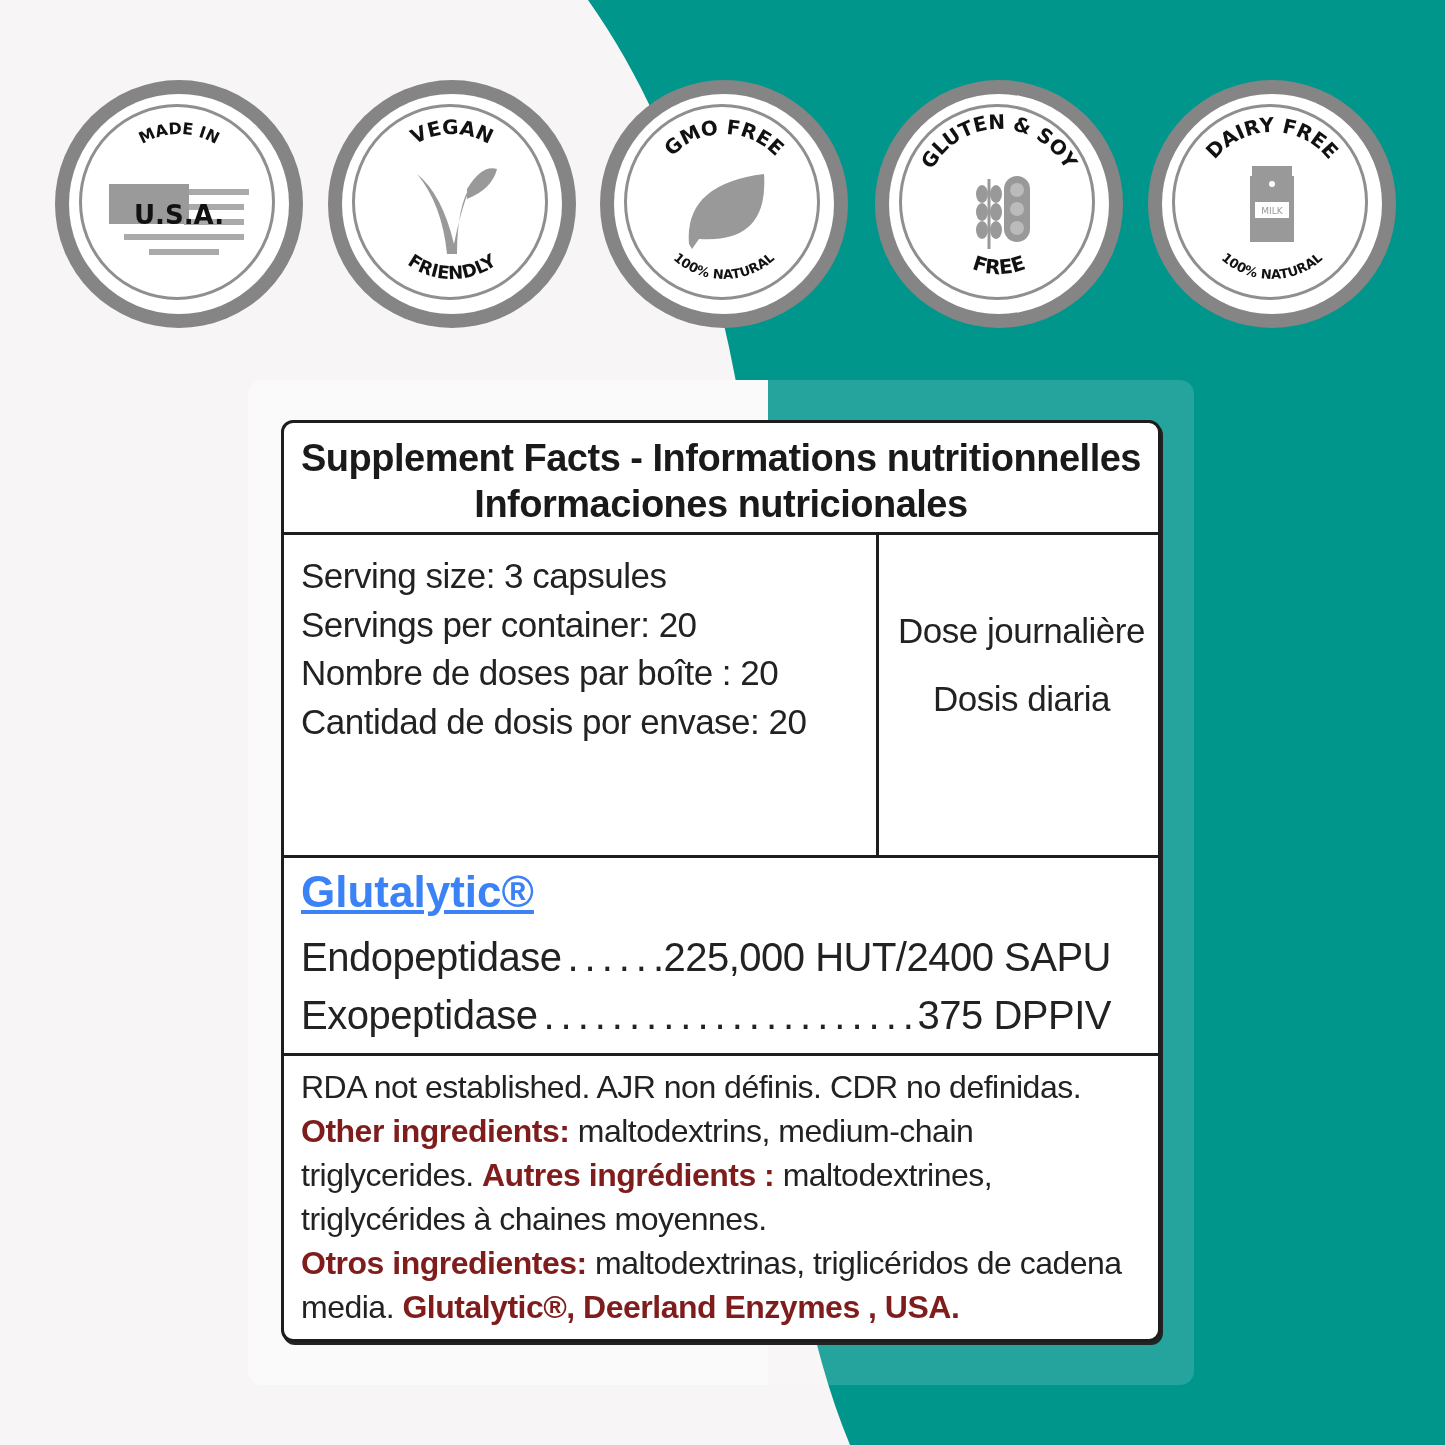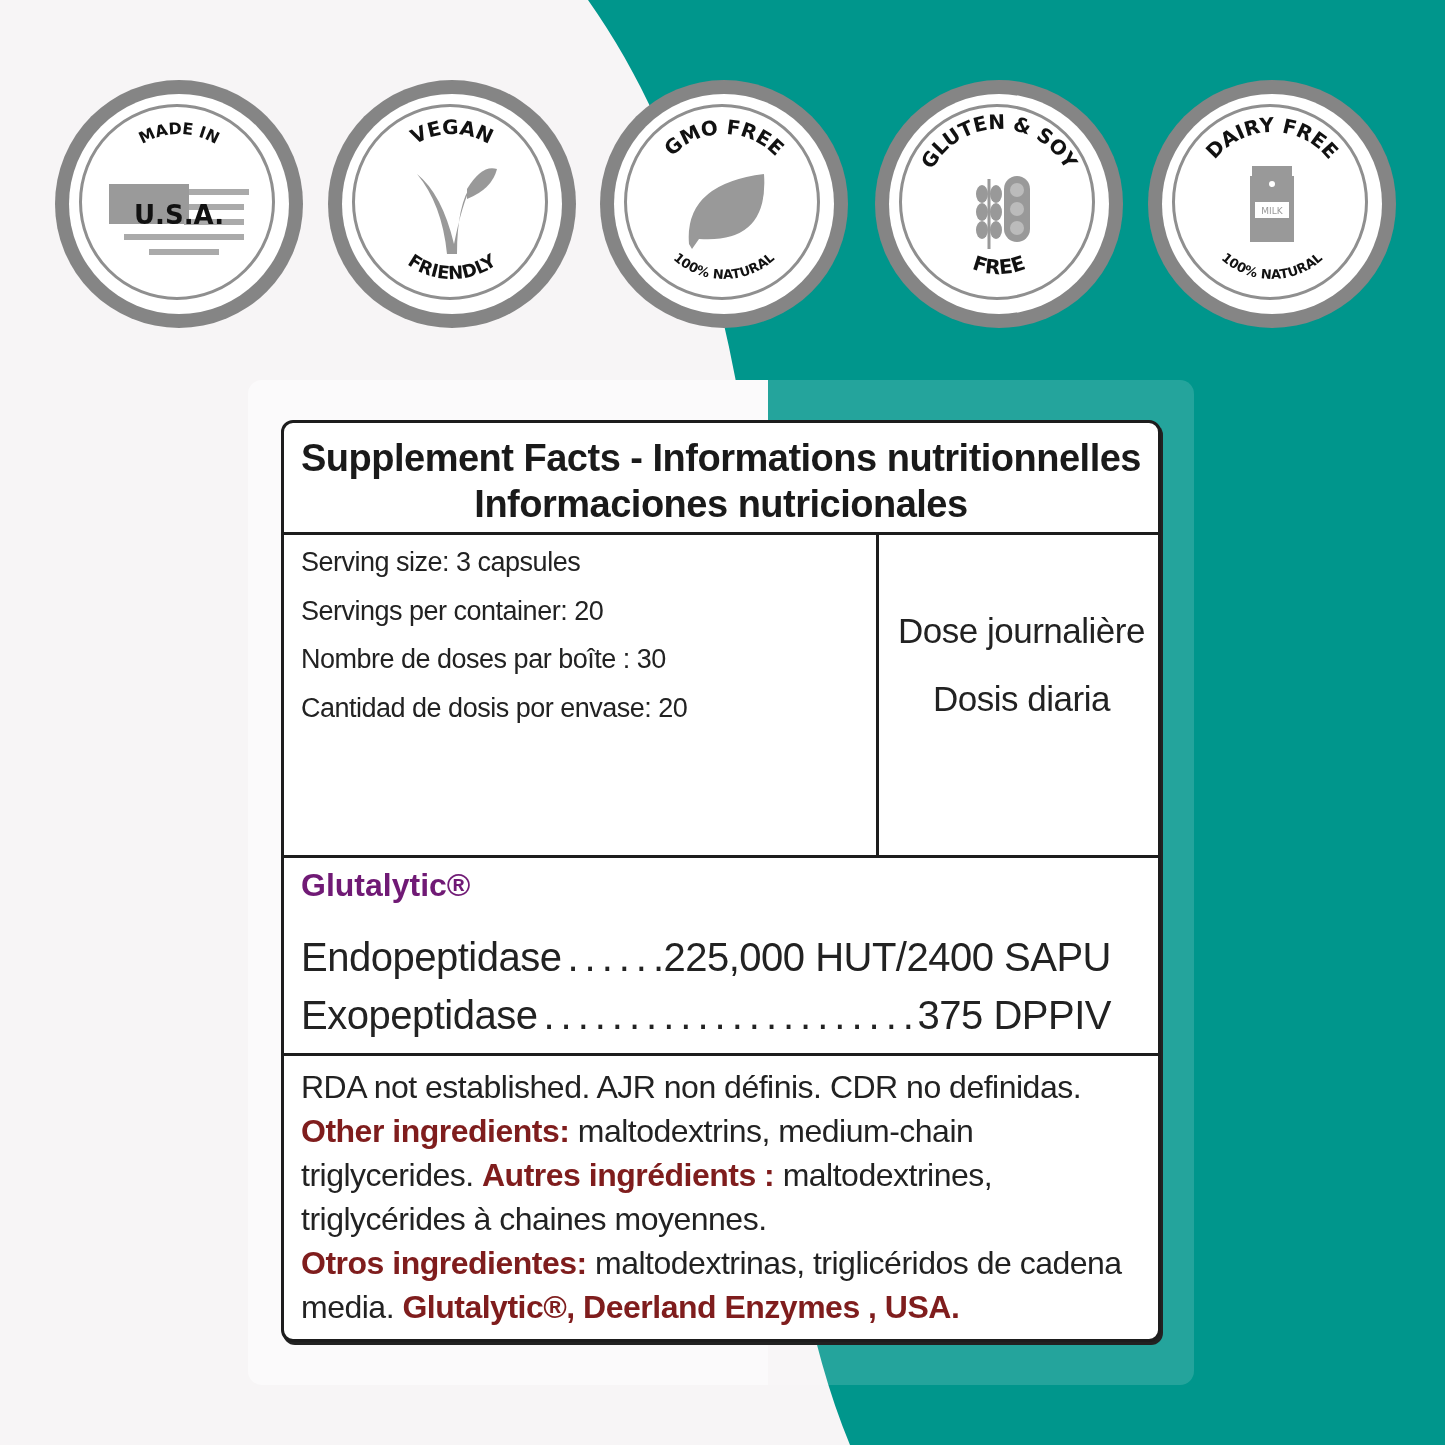--- a/index.html
+++ b/index.html
@@ -15,7 +15,7 @@
   .label{position:absolute;left:281px;top:420px;width:880px;height:922px;background:#fff;border:3px solid #1d1d1d;border-radius:12px;box-sizing:border-box;box-shadow:2px 3px 0 #222;padding-left:44px;}
   .title{position:absolute;left:0;top:0;width:100%;height:112px;border-bottom:3px solid #1d1d1d;text-align:center;font-weight:bold;font-size:38px;line-height:46px;color:#1a1a1a;padding-top:12px;box-sizing:border-box;letter-spacing:-0.5px;}
   .serving{position:absolute;left:0;top:112px;width:100%;height:320px;border-bottom:3px solid #1d1d1d;}
-  .serving-left{position:absolute;left:17px;top:3px;width:570px;font-size:27px;line-height:48.5px;color:#222;letter-spacing:-0.5px;}
+  .serving-left{position:absolute;left:17px;top:17px;width:570px;font-size:35px;line-height:48.5px;color:#222;letter-spacing:-0.5px;}
   .serving-divider{position:absolute;left:592px;top:0;width:3px;height:320px;background:#1d1d1d;}
   .serving-right{position:absolute;left:595px;top:62px;width:285px;text-align:center;font-size:35px;line-height:68px;color:#222;letter-spacing:-0.5px;}
   .ingredients{position:absolute;left:0;top:432px;width:100%;height:198px;border-bottom:3px solid #1d1d1d;}

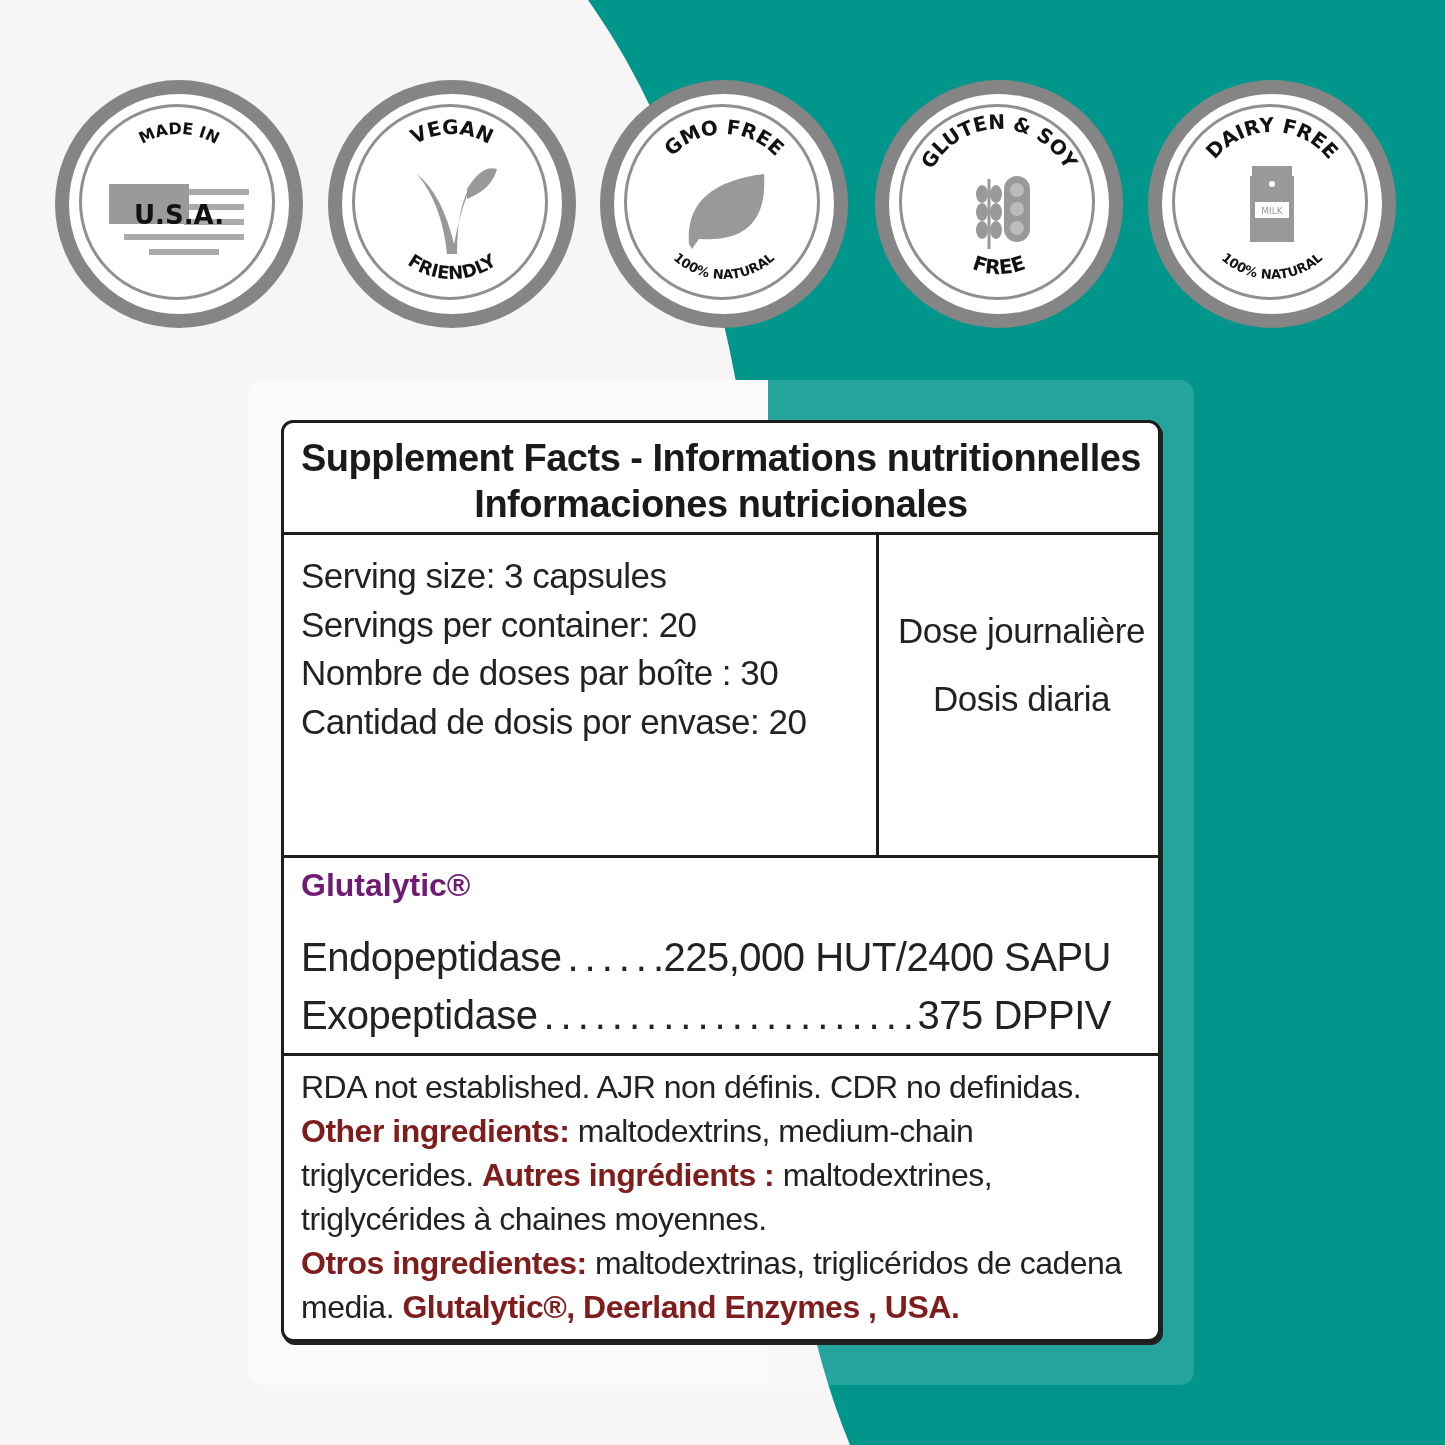--- a/index.html
+++ b/index.html
@@ -144,7 +144,7 @@
     <div class="serving-left">
       <div>Serving size: 3 capsules</div>
       <div>Servings per container: 20</div>
-      <div>Nombre de doses par boîte : 30</div>
+      <div>Nombre de doses par boîte : 20</div>
       <div>Cantidad de dosis por envase: 20</div>
     </div>
     <div class="serving-divider"></div>

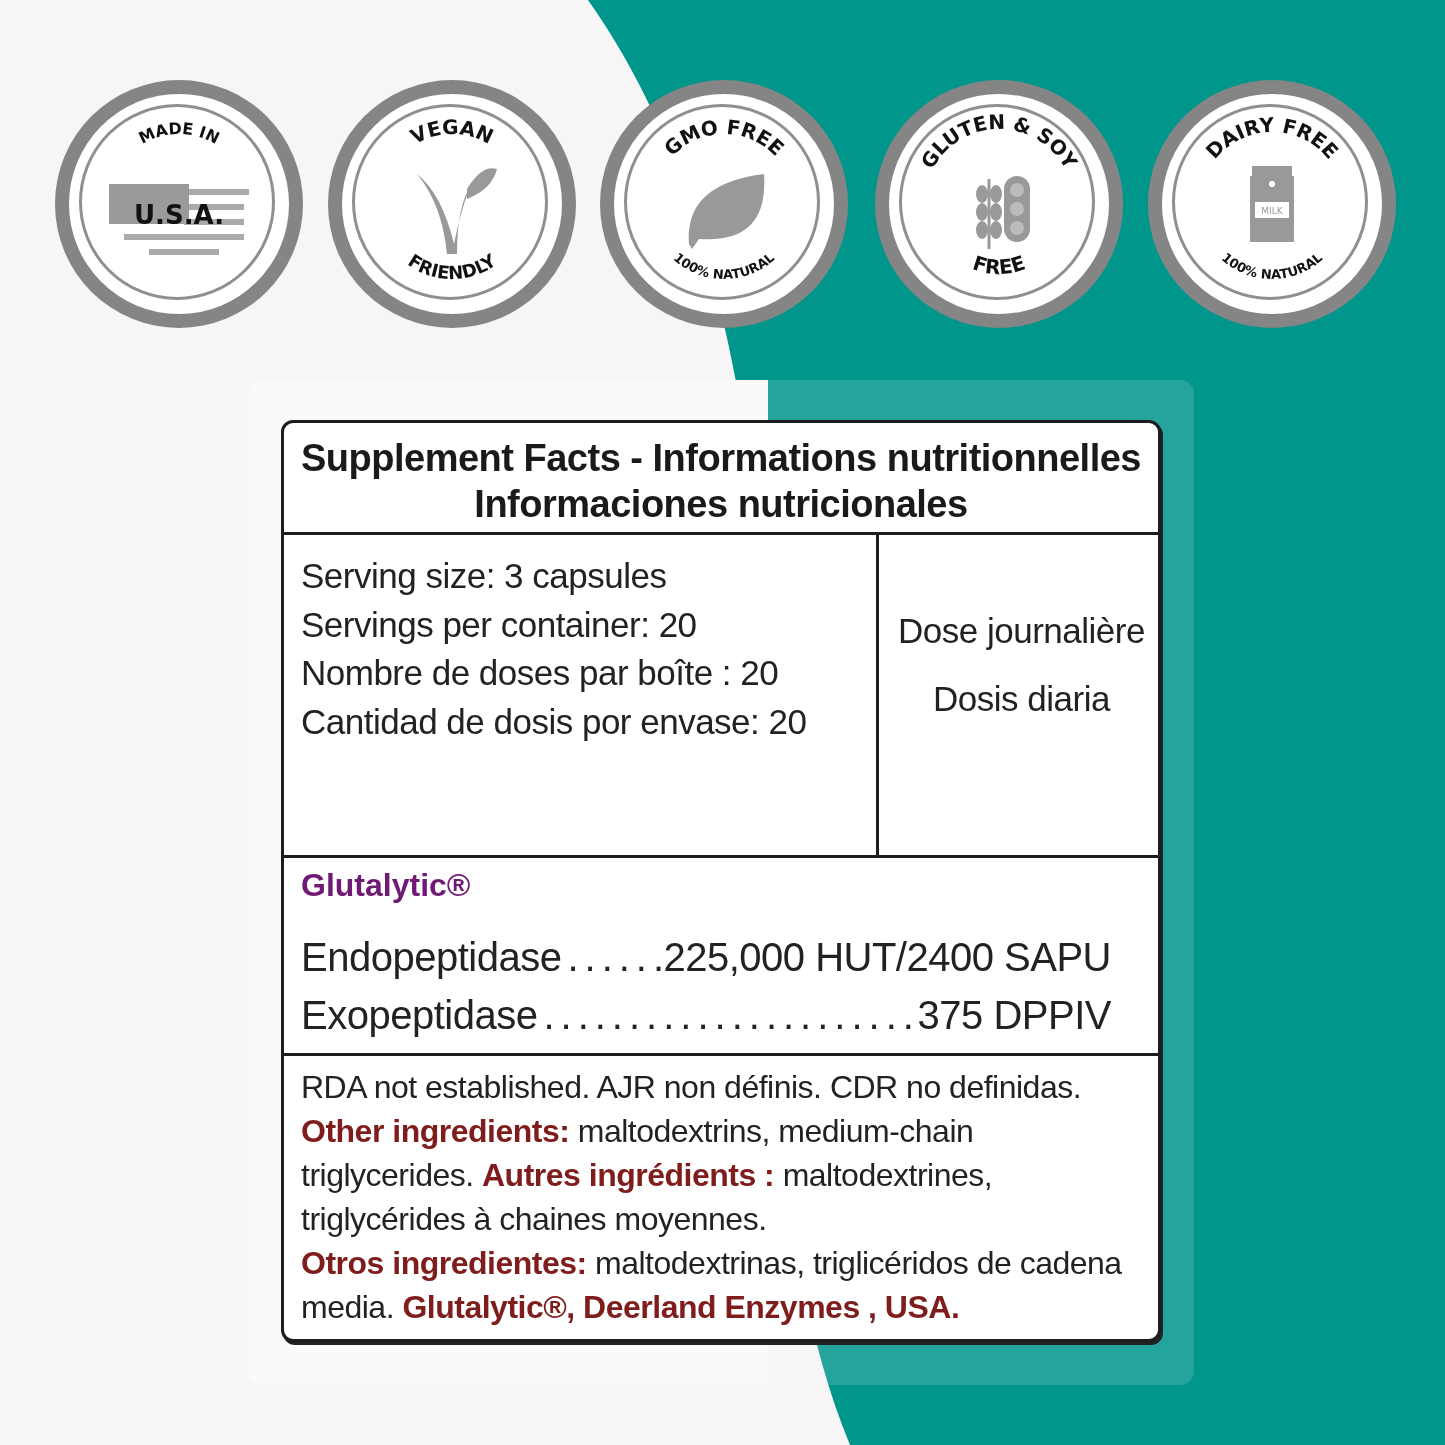--- a/index.html
+++ b/index.html
@@ -19,7 +19,7 @@
   .serving-divider{position:absolute;left:592px;top:0;width:3px;height:320px;background:#1d1d1d;}
   .serving-right{position:absolute;left:595px;top:62px;width:285px;text-align:center;font-size:35px;line-height:68px;color:#222;letter-spacing:-0.5px;}
   .ingredients{position:absolute;left:0;top:432px;width:100%;height:198px;border-bottom:3px solid #1d1d1d;}
-  .brand{position:absolute;left:17px;top:12px;font-weight:bold;font-size:32px;color:#701a75;}
+  .brand{position:absolute;left:17px;top:12px;font-weight:bold;font-size:44px;color:#3b82f6;text-decoration:underline;}
   .ing-row{position:absolute;left:17px;width:810px;font-size:40px;color:#222;display:flex;letter-spacing:-0.5px;margin-top:12px;}
   .ing-row .dots{flex:1;overflow:hidden;white-space:nowrap;letter-spacing:6px;padding:0 6px;}
   .footer{position:absolute;left:17px;top:642px;width:840px;font-size:32px;line-height:44px;color:#222;letter-spacing:-0.5px;}

